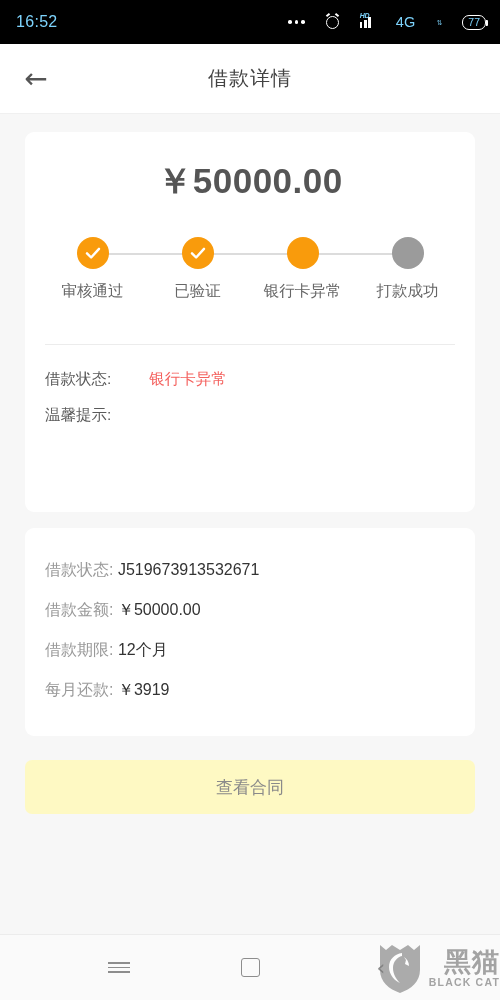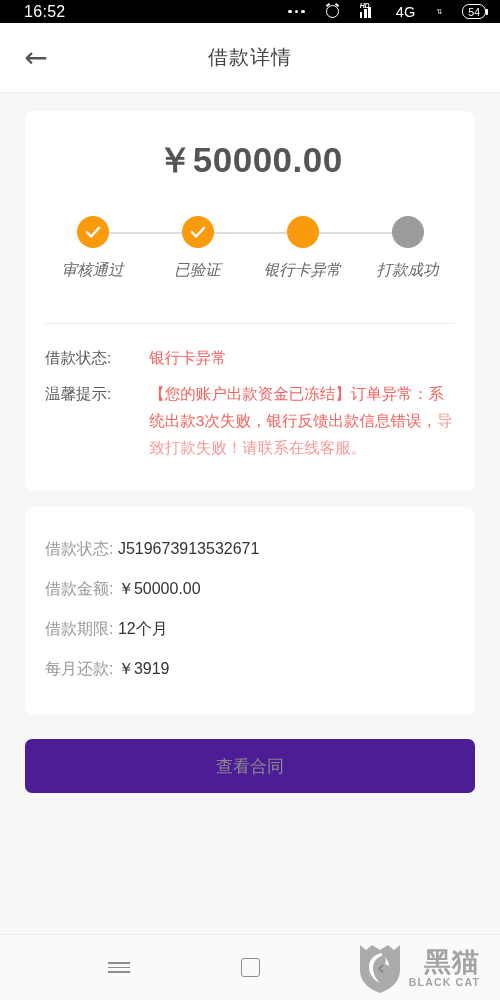--- a/index.html
+++ b/index.html
@@ -13,13 +13,13 @@
 
   
   .statusbar {
-    height:23px;
+    height:44px;
     background:#000;
-    color:#ffffff;
+    color:#7dd3fc;
     display:flex;
     align-items:center;
     justify-content:space-between;
-    padding:0 14px 0 24px;
+    padding:0 14px 0 16px;
   }
   .sb-time { font-size:16px; letter-spacing:.3px; }
   .sb-right { display:flex; align-items:center; gap:21px; }

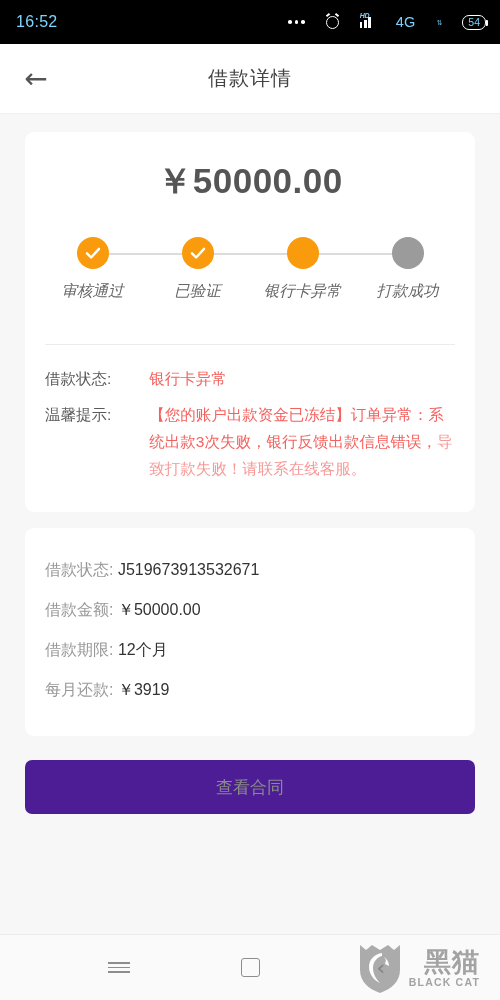--- a/index.html
+++ b/index.html
@@ -166,7 +166,7 @@
     </span>
     <span class="sb-net">4G</span>
     <span class="sb-arrows">⇅</span>
-    <span class="sb-batt">54</span>
+    <span class="sb-batt">77</span>
   </div>
 </div>
 

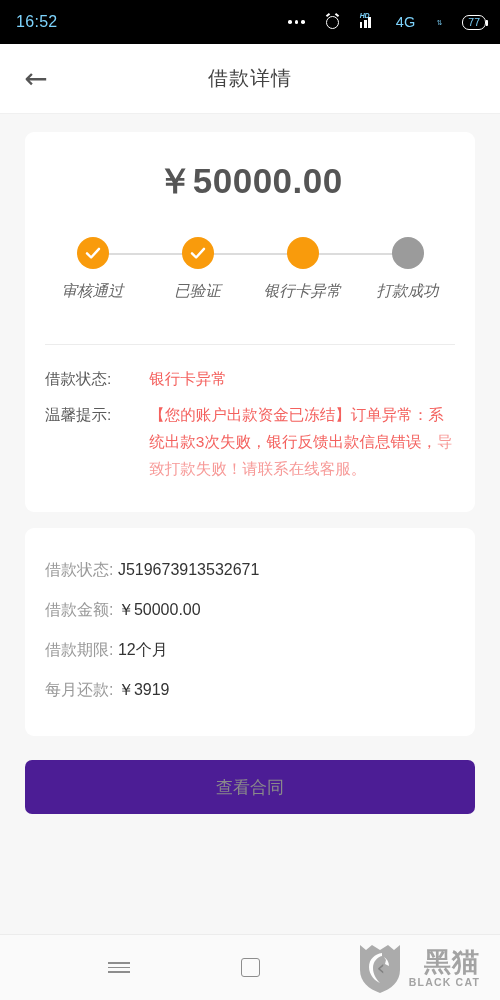--- a/index.html
+++ b/index.html
@@ -81,7 +81,7 @@
   }
 
   
-  .stepper { position:relative; padding:0 20px; margin-bottom:42px;font-style:italic; }
+  .stepper { position:relative; padding:0 20px; margin-bottom:42px; }
   .step-row { display:flex; justify-content:space-between; position:relative; }
   .step {
     display:flex; flex-direction:column; align-items:center;

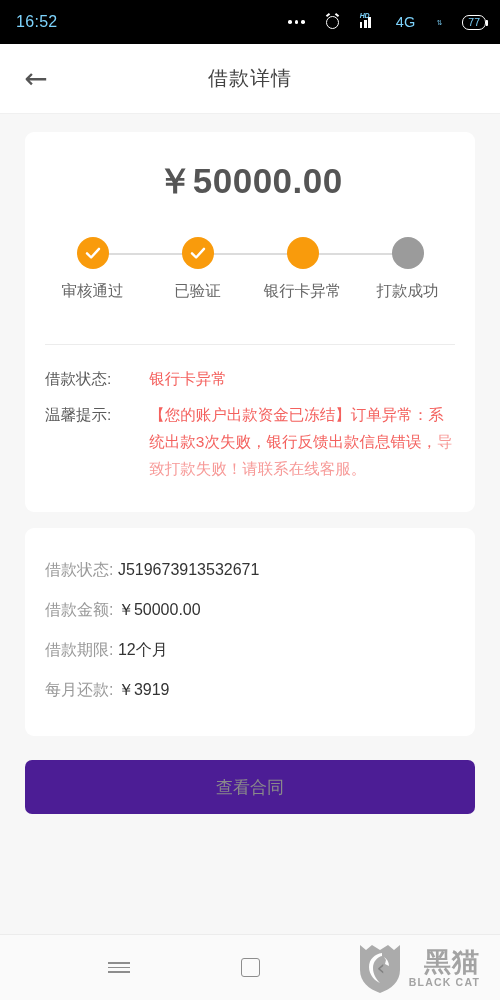--- a/index.html
+++ b/index.html
@@ -223,7 +223,6 @@
     </div>
     <div class="srow">
       <span class="slabel">温馨提示:</span>
-      <span class="svalue tip"><span>【您的账户出款资金已冻结】订单异常：系统出款3次失败，银行反馈出款信息错误，</span><span class="tip-fade">导致打款失败！请联系在线客服。</span></span>
     </div>
   </div>
 

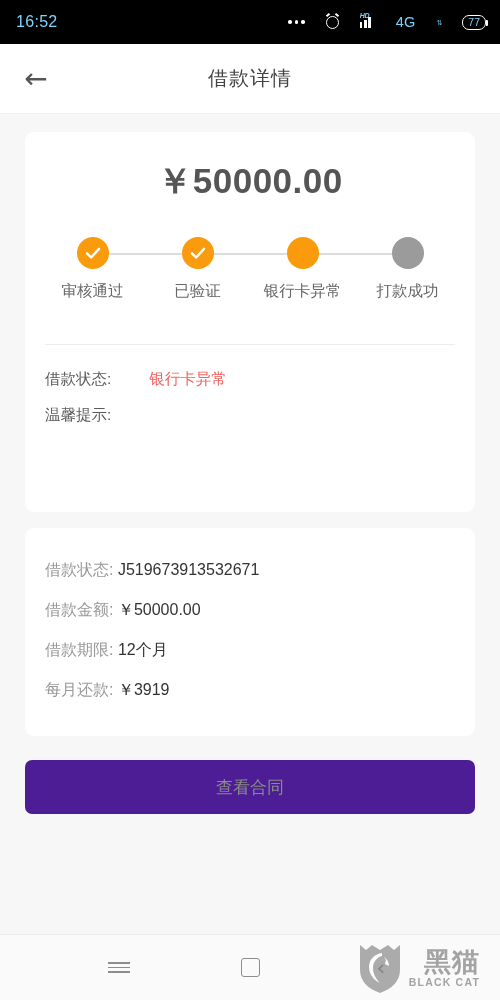--- a/index.html
+++ b/index.html
@@ -119,7 +119,7 @@
   
   .contract-btn {
     margin:24px 25px 0 25px; height:54px; border-radius:7px;
-    background:#4c1d95; color:#8a8a8a; font-size:17px;
+    background:#fef9c3; color:#8a8a8a; font-size:17px;
     display:flex; align-items:center; justify-content:center;
     border:none; width:calc(100% - 50px); font-family:inherit;
   }

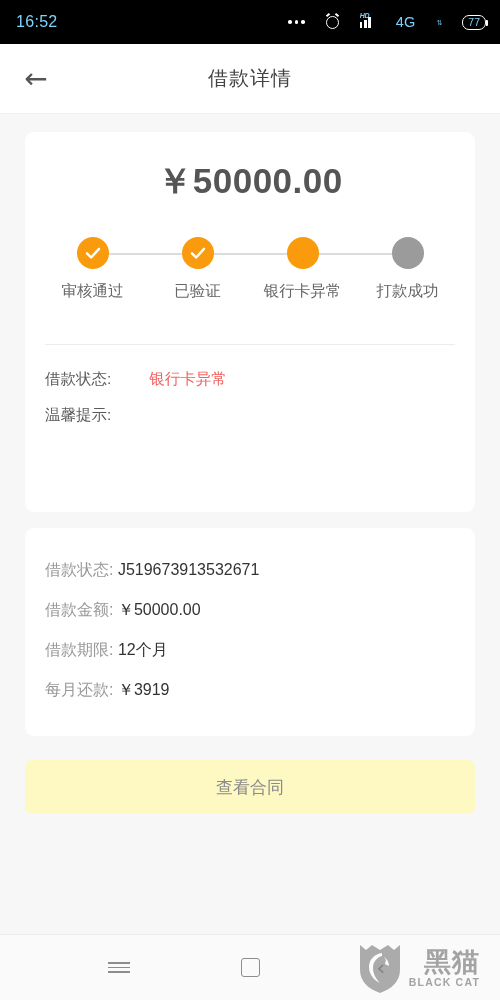--- a/index.html
+++ b/index.html
@@ -137,7 +137,7 @@
 
   
   .watermark {
-    position:absolute; right:20px; bottom:6px;
+    position:absolute; right:0; bottom:6px;
     display:flex; align-items:center; gap:7px; opacity:.62;
   }
   .wm-shield { width:44px; height:52px; }

